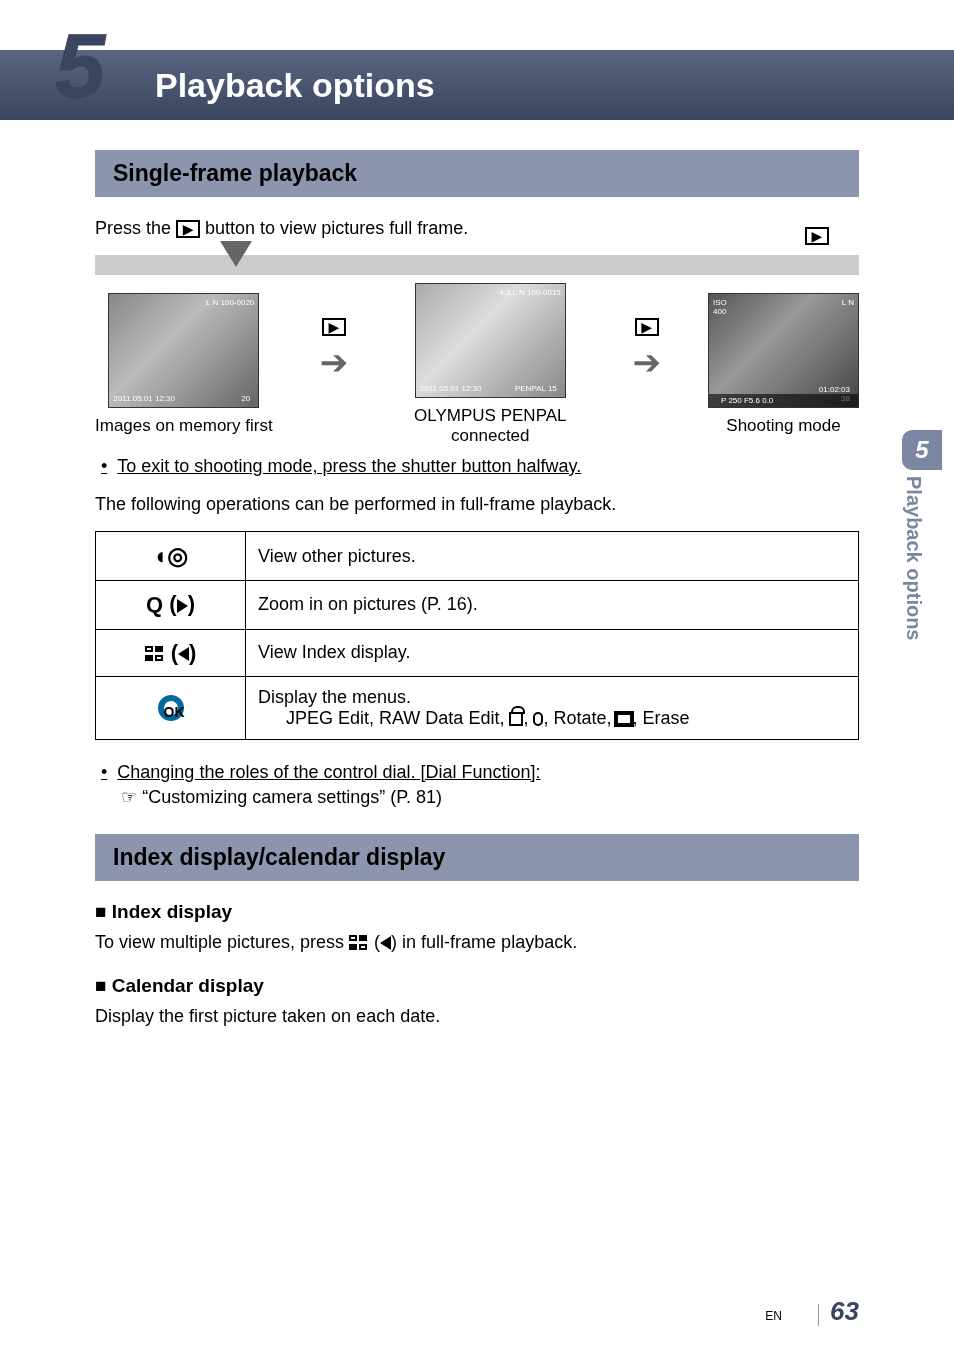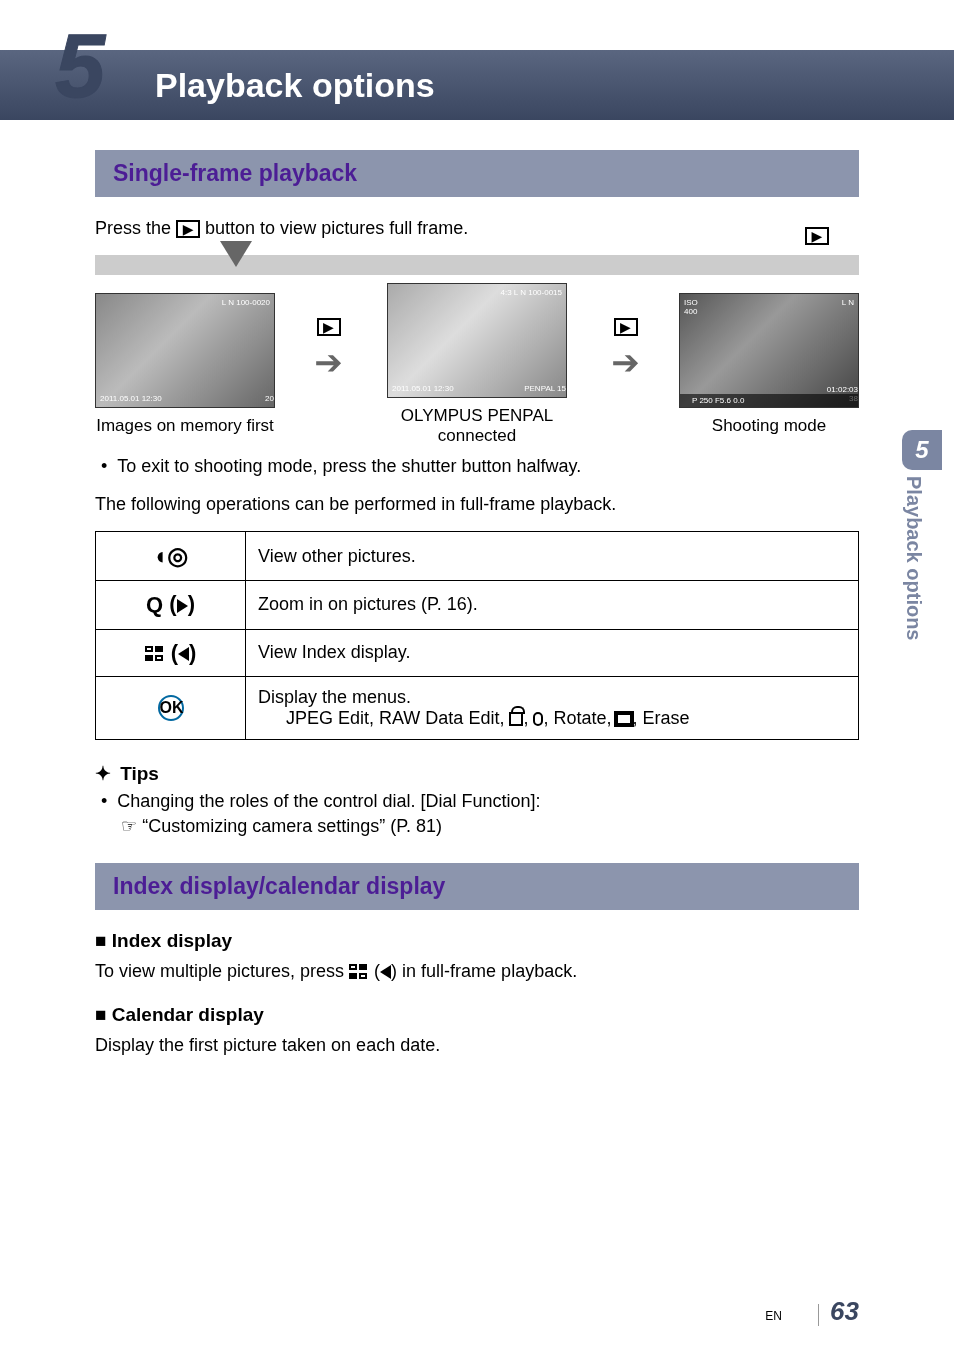--- a/index.html
+++ b/index.html
@@ -42,7 +42,7 @@
   }
   .section-bar {
     background: #8c95ad;
-    color: #4c1d95;
+    color: #000000;
     font-size: 23px;
     font-weight: bold;
     padding: 10px 18px;

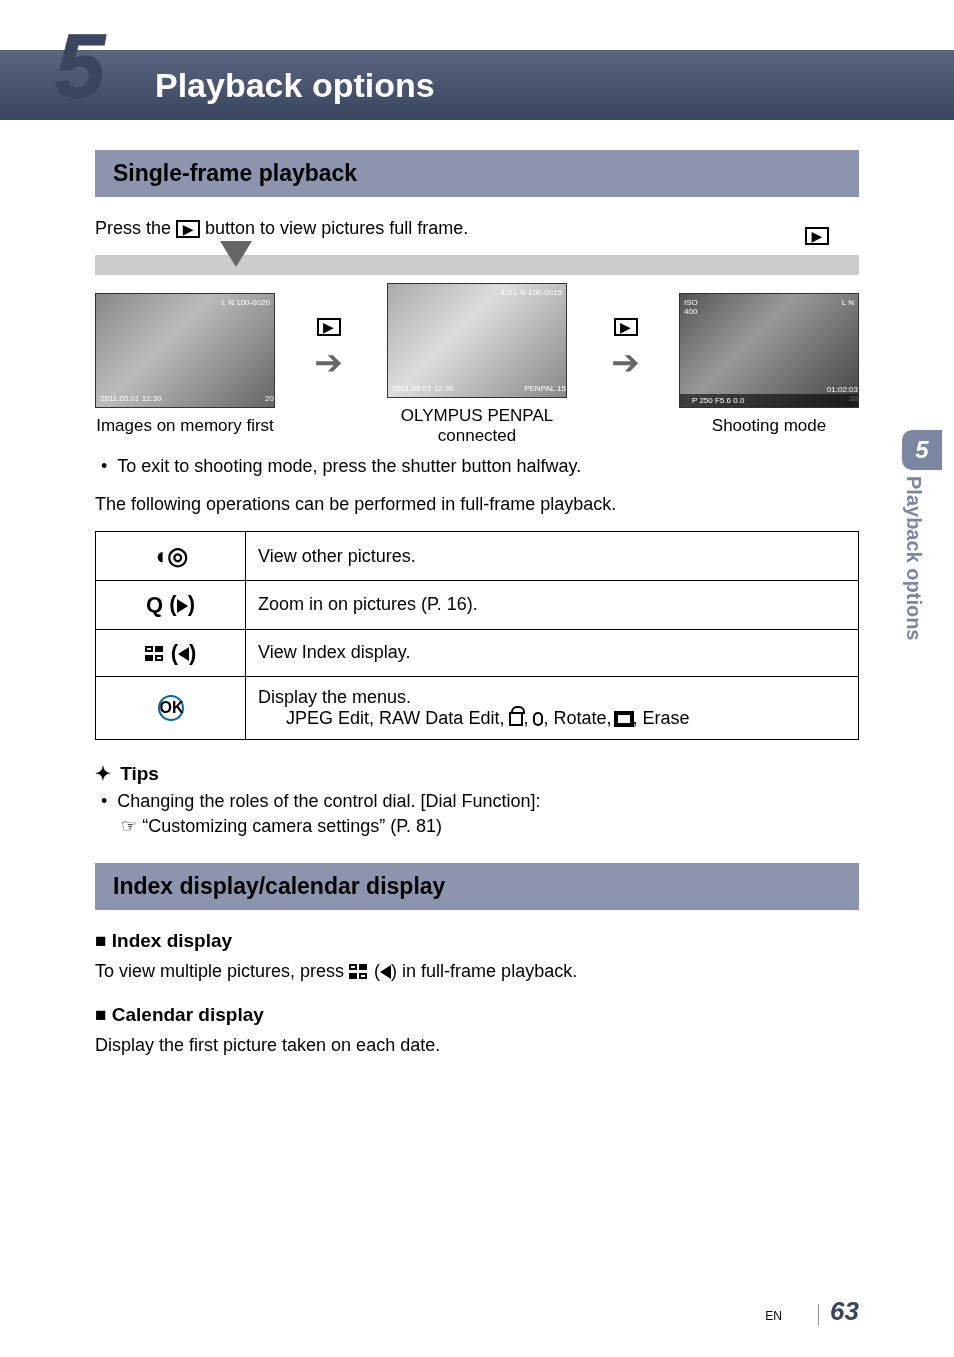--- a/index.html
+++ b/index.html
@@ -58,7 +58,7 @@
   }
   .thumb-block { display:flex; flex-direction:column; align-items:center; }
   .thumb {
-    width: 180px; height: 115px;
+    width: 151px; height: 115px;
     background: linear-gradient(135deg,#888,#bbb 40%,#666);
     border: 1px solid #333;
     position: relative;

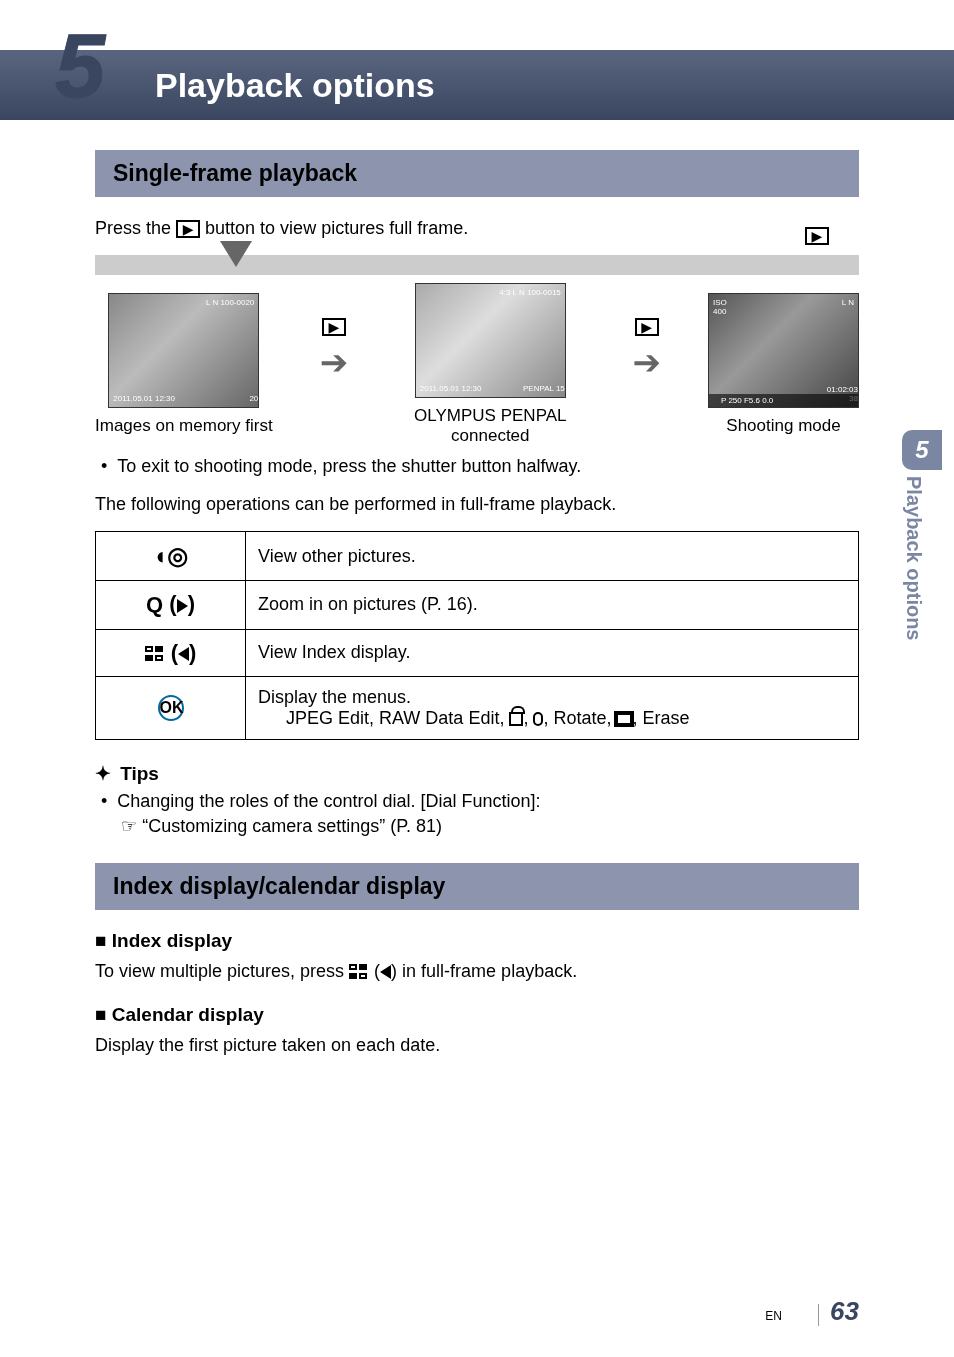--- a/index.html
+++ b/index.html
@@ -66,7 +66,7 @@
     color:#fff;
   }
   .thumb .overlay-bl { position:absolute; bottom:4px; left:4px; }
-  .thumb .overlay-br { position:absolute; bottom:4px; right:0; text-align:right;}
+  .thumb .overlay-br { position:absolute; bottom:4px; right:8px; text-align:right;}
   .thumb .overlay-tr { position:absolute; top:4px; right:4px; text-align:right;}
   .thumb .overlay-tl { position:absolute; top:4px; left:4px;}
   .arrow-glyph {

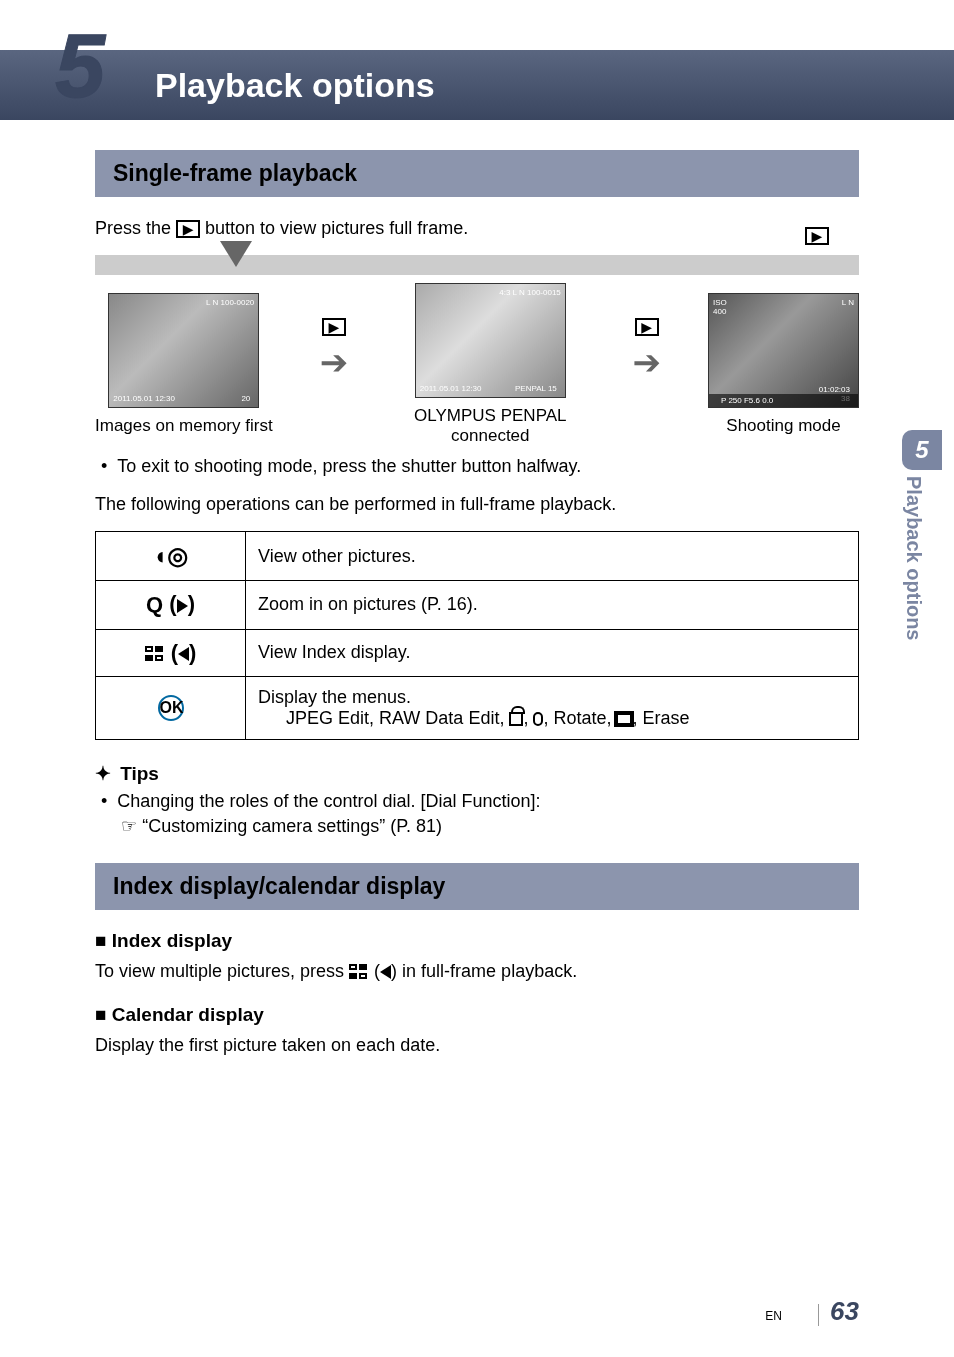--- a/index.html
+++ b/index.html
@@ -86,7 +86,7 @@
   }
   .gray-bar .play-box { position:absolute; right:30px; top:-28px; }
   .caption { text-align:center; font-size:17px; margin-top:8px; max-width:190px;}
-  .bullet-line { display:flex; margin:10px 0 14px 0; }
+  .bullet-line { display:flex; margin:10px 0 14px 0;text-decoration:underline; }
   .bullet-line::before { content:"•"; margin:0 10px 0 6px; }
   table.ops {
     width:100%; border-collapse:collapse; margin: 10px 0 22px 0;

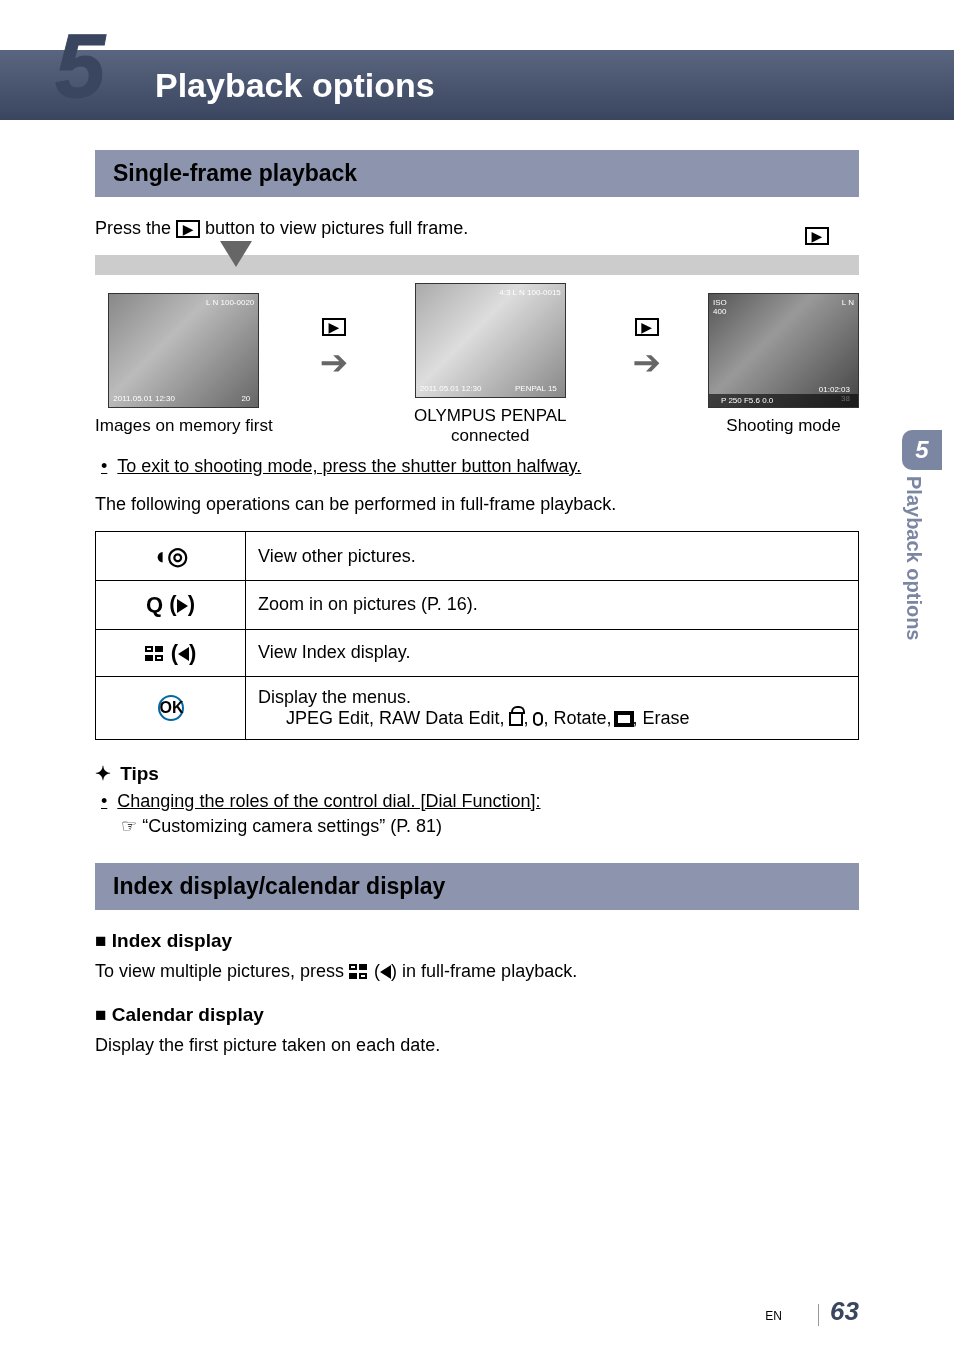--- a/index.html
+++ b/index.html
@@ -99,7 +99,7 @@
   }
   .icon-circle { display:inline-block; border:2px solid #000; border-radius:50%; width:20px; height:20px; position:relative; vertical-align:middle;}
   .icon-circle::after{content:"";position:absolute;left:3px;top:3px;width:10px;height:10px;border:2px solid #000;border-radius:50%;}
-  .icon-ok { display:inline-block; border:2px solid #0369a1; border-radius:50%; width:26px;height:26px; line-height:22px; font-size:16px; font-weight:bold; vertical-align:middle;}
+  .icon-ok { display:inline-block; border:6px solid #0369a1; border-radius:50%; width:26px;height:26px; line-height:22px; font-size:14px; font-weight:bold; vertical-align:middle;}
   .tips-head { font-weight:bold; font-size:19px; margin-bottom:6px;}
   .tips-head::before{ content:"✦ "; letter-spacing:2px;}
   .sub-head { font-weight:bold; font-size:19px; margin:20px 0 6px 0;}

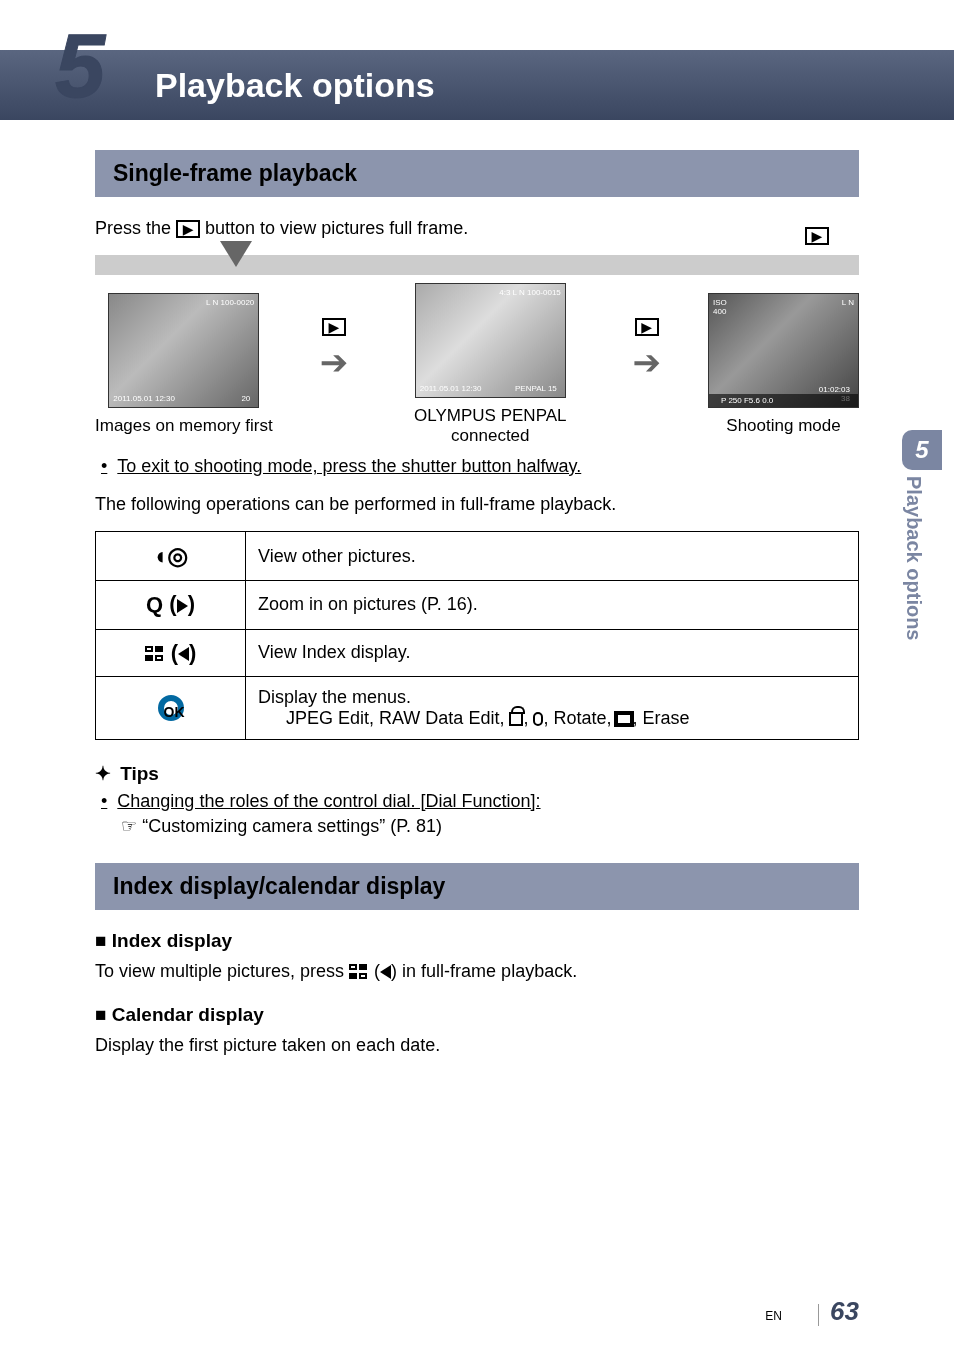--- a/index.html
+++ b/index.html
@@ -244,7 +244,6 @@
   </tbody>
     </table>
 
-  <div class="tips-head">Tips</div>
   <div class="bullet-line" style="margin:0 0 3px 0;">
     <span>Changing the roles of the control dial. [Dial Function]:</span>
   </div>

